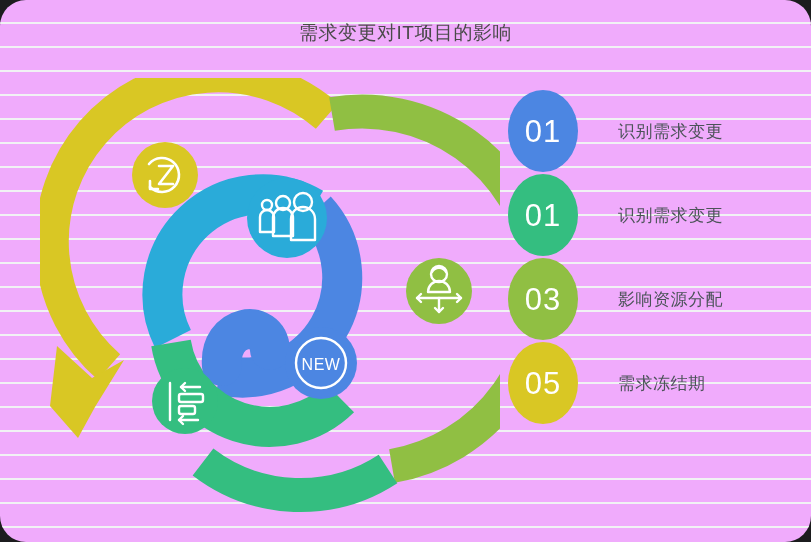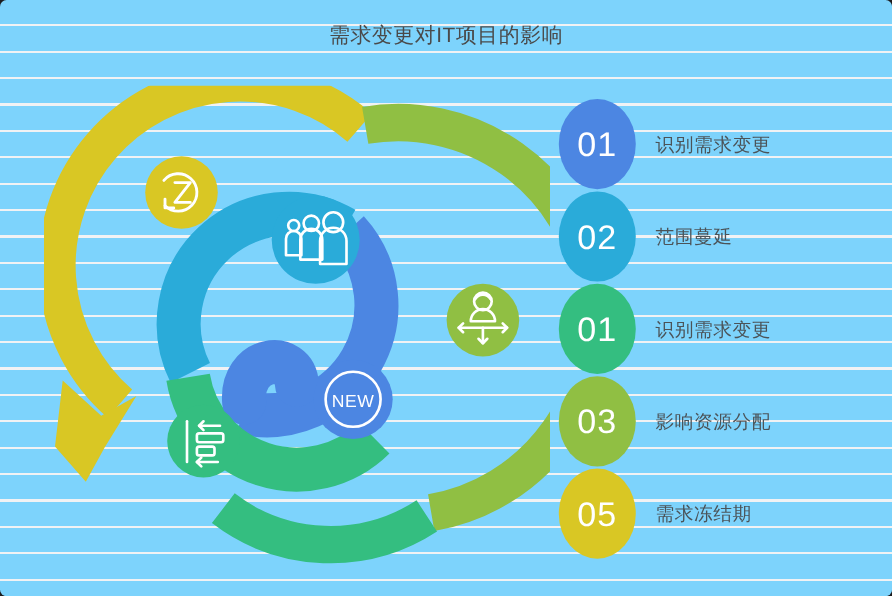--- a/index.html
+++ b/index.html
@@ -17,8 +17,8 @@
     position: relative;
     width: 811px;
     height: 542px;
-    background: #7dd3fc;
-    border-radius: 6px;
+    background: #f0abfc;
+    border-radius: 26px;
     overflow: hidden;
     box-sizing: border-box;
   }

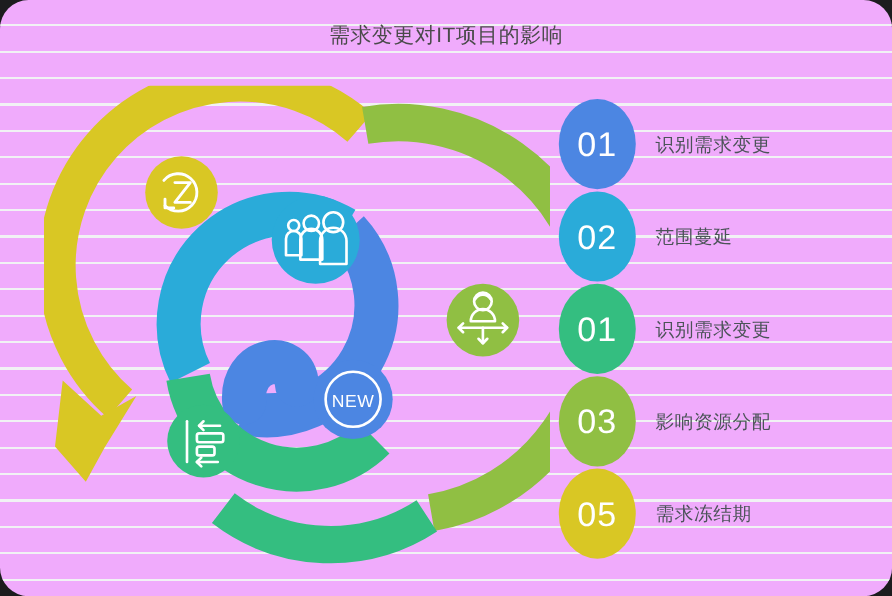--- a/index.html
+++ b/index.html
@@ -86,7 +86,7 @@
     line-height: 1;
   }
   .legend-label {
-    margin-left: 18px;
+    margin-left: 40px;
     font-size: 17px;
     color: #4b5358;
     white-space: nowrap;

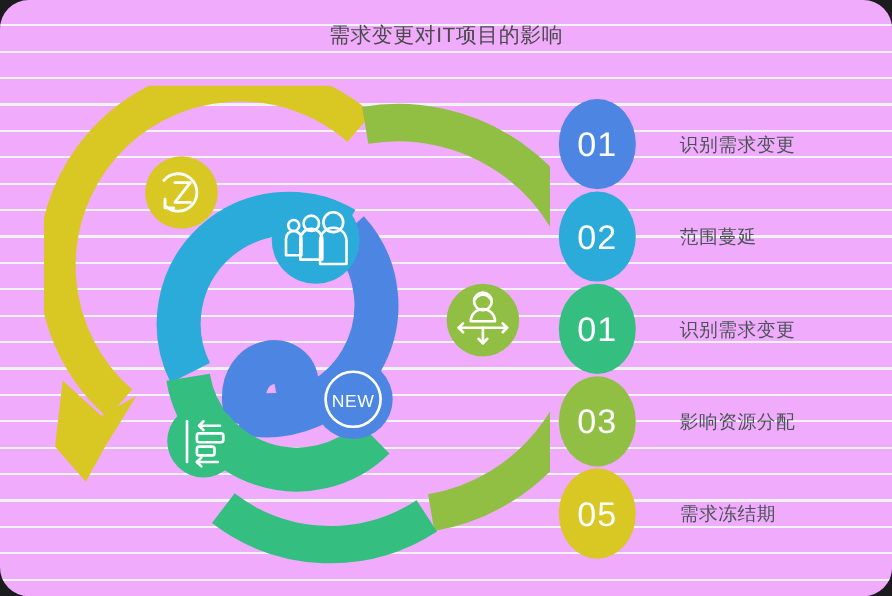--- a/index.html
+++ b/index.html
@@ -198,10 +198,6 @@
       <div class="legend-label">识别需求变更</div>
     </div>
 
-    <div class="legend-row">
-      <div class="badge" style="background:#2aabd9">02</div>
-      <div class="legend-label">范围蔓延</div>
-    </div>
 
     <div class="legend-row">
       <div class="badge" style="background:#34be80">01</div>

